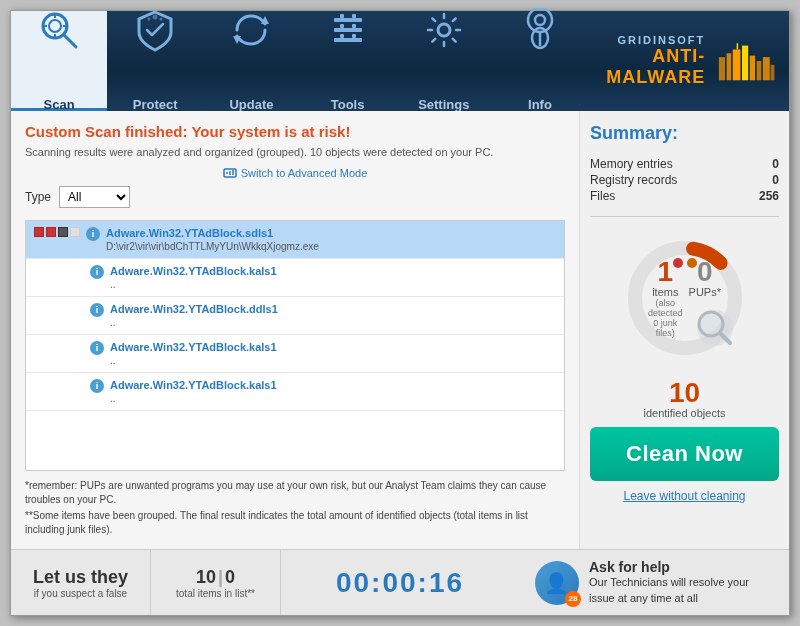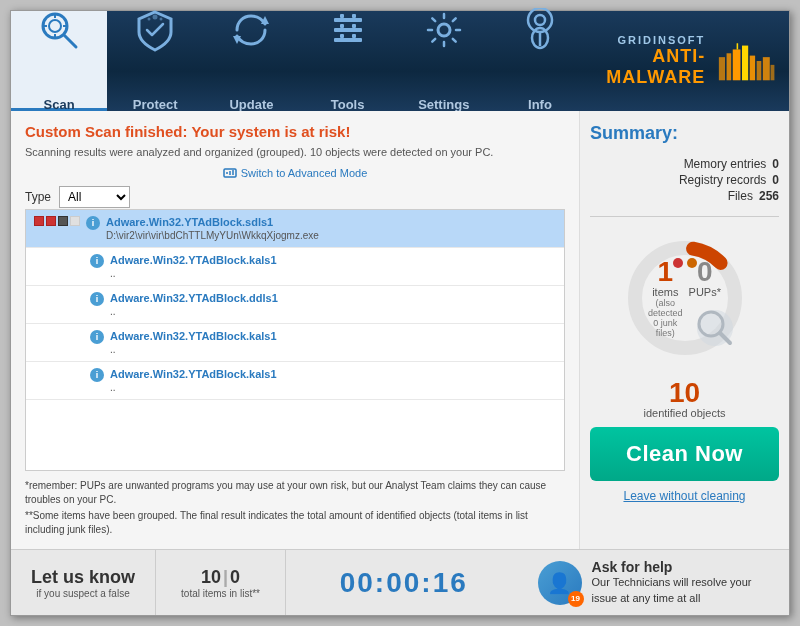--- a/index.html
+++ b/index.html
@@ -224,7 +224,7 @@
 
     .summary-row {
       display: flex;
-      justify-content: flex-end;
+      justify-content: space-between;
       font-size: 12px;
       color: #333;
       padding: 1px 0;

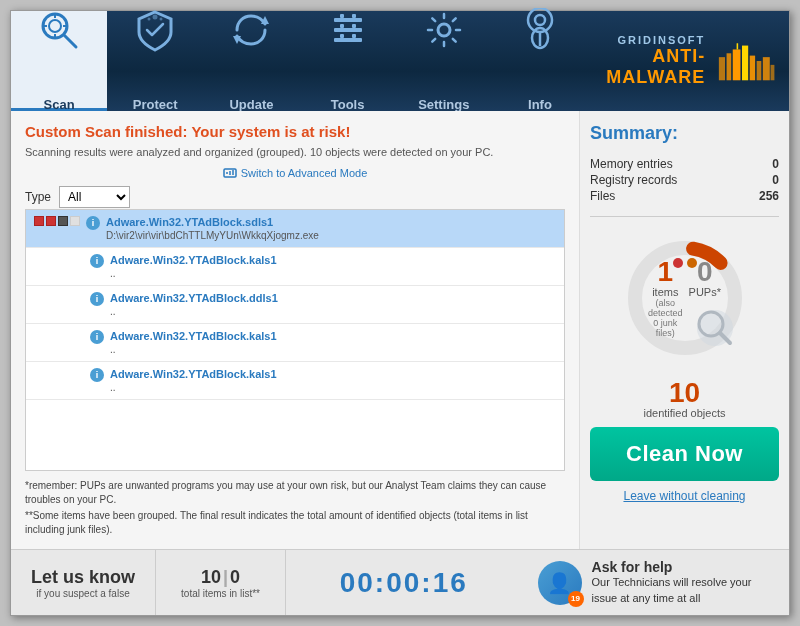--- a/index.html
+++ b/index.html
@@ -136,7 +136,7 @@
       display: flex;
       align-items: center;
       gap: 8px;
-      margin-bottom: 1px;
+      margin-bottom: 12px;
       font-size: 12px;
       color: #333;
     }

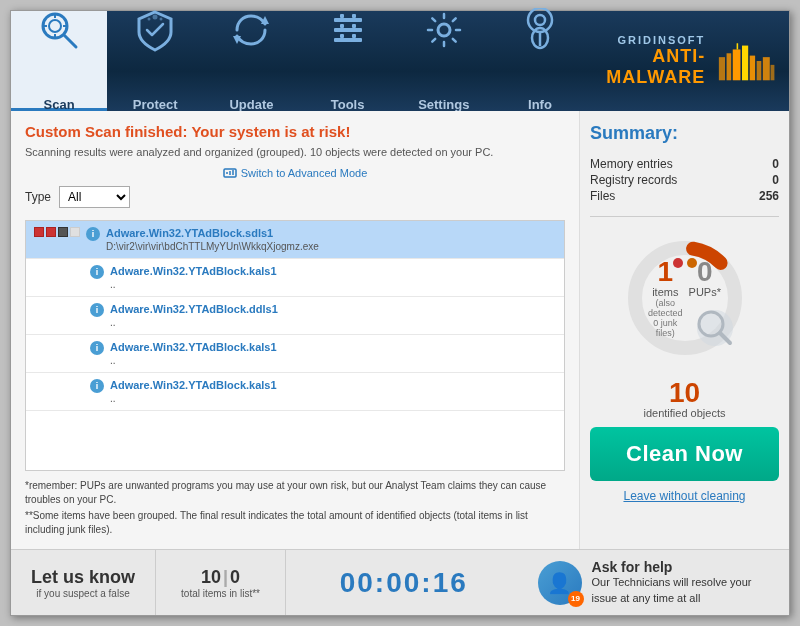--- a/index.html
+++ b/index.html
@@ -671,7 +671,7 @@
   <div class="footer">
 
     <div class="footer-section" style="min-width:140px;">
-      <div class="footer-big">Let us know</div>
+      <div class="footer-big">Let us they</div>
       <div class="footer-small">if you suspect a false</div>
     </div>
 

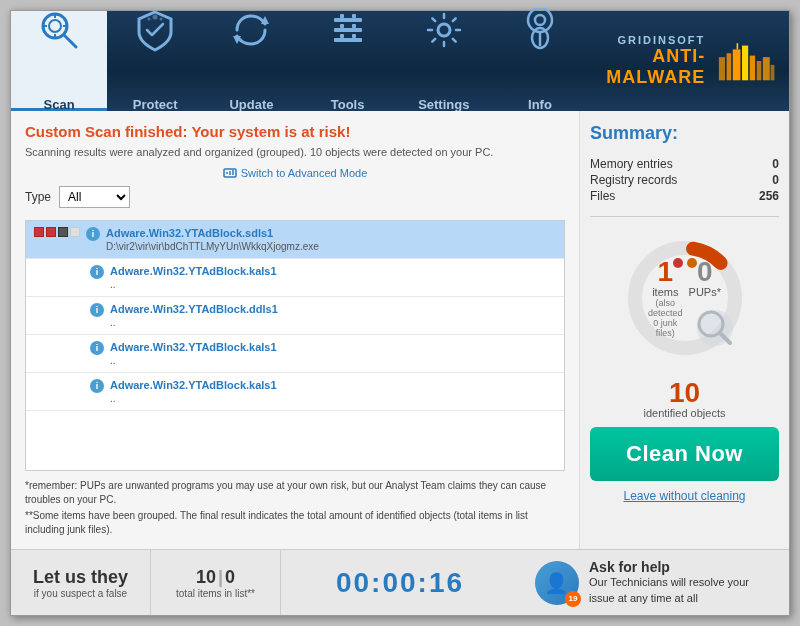--- a/index.html
+++ b/index.html
@@ -691,7 +691,7 @@
     <div class="footer-help">
       <div class="help-icon-circle">
         <span style="font-size:20px;">👤</span>
-        <div class="help-badge">19</div>
+        <div class="help-badge">28</div>
       </div>
       <div>
         <div class="help-title">Ask for help</div>

